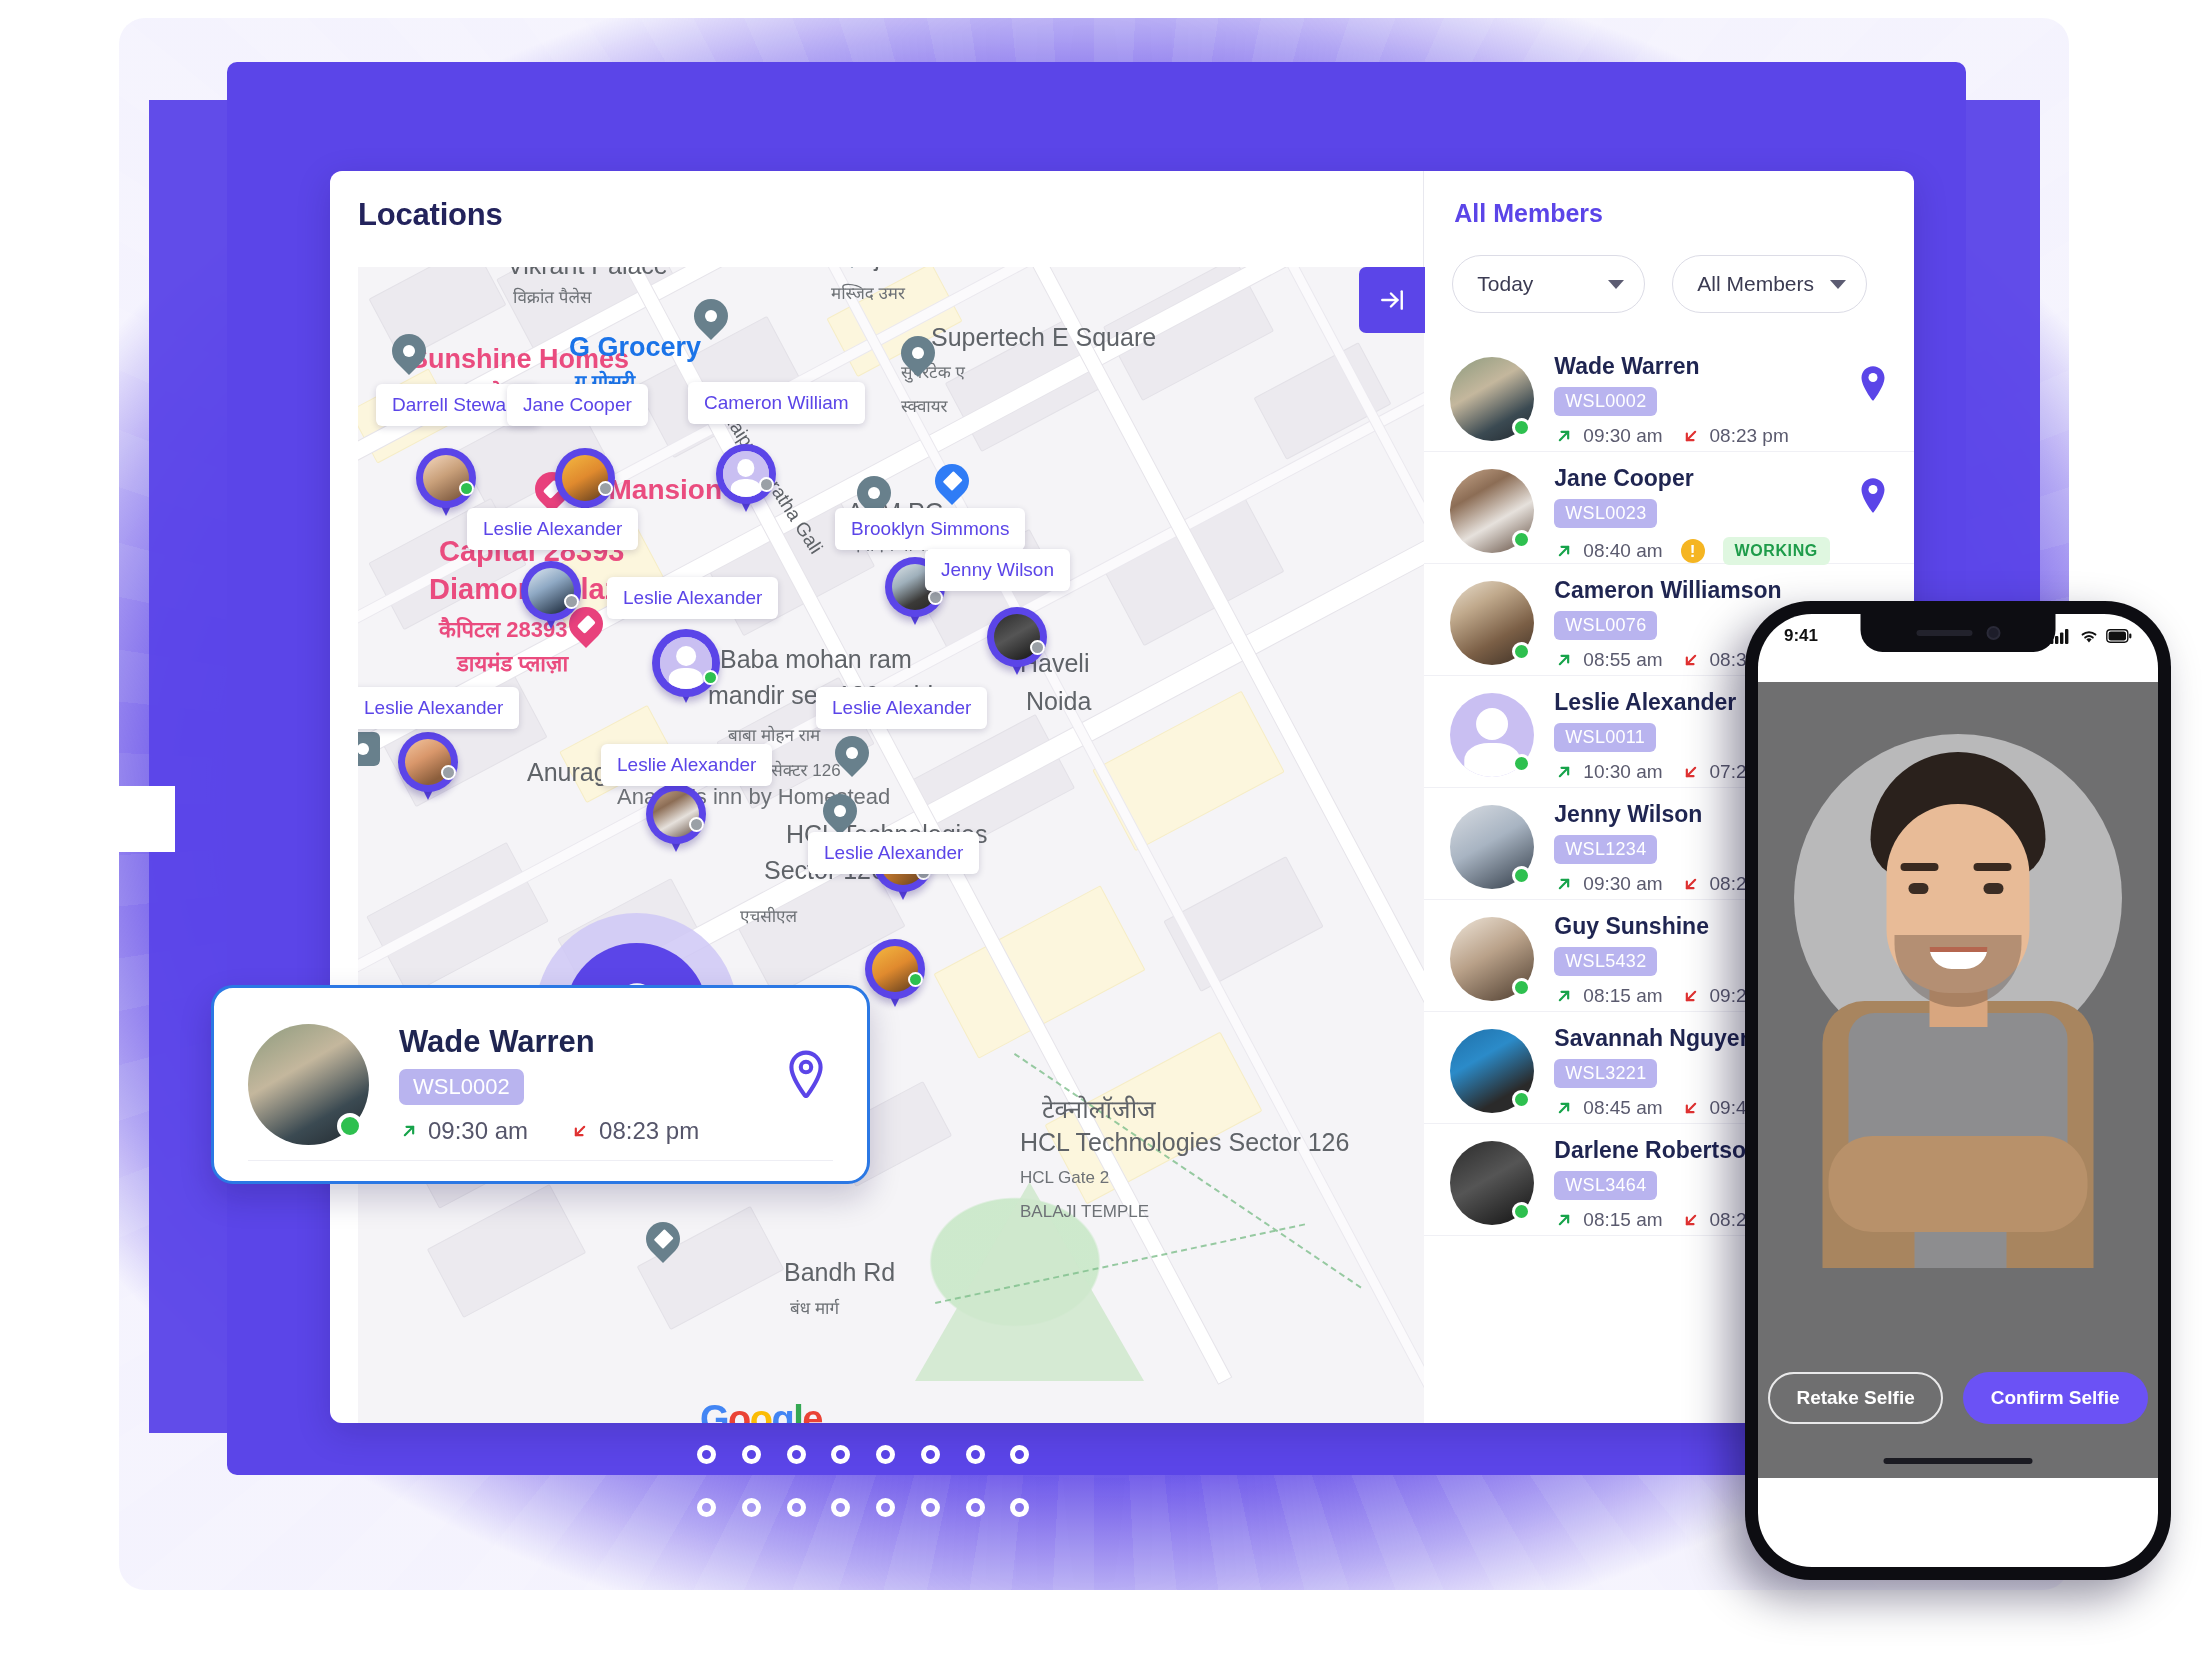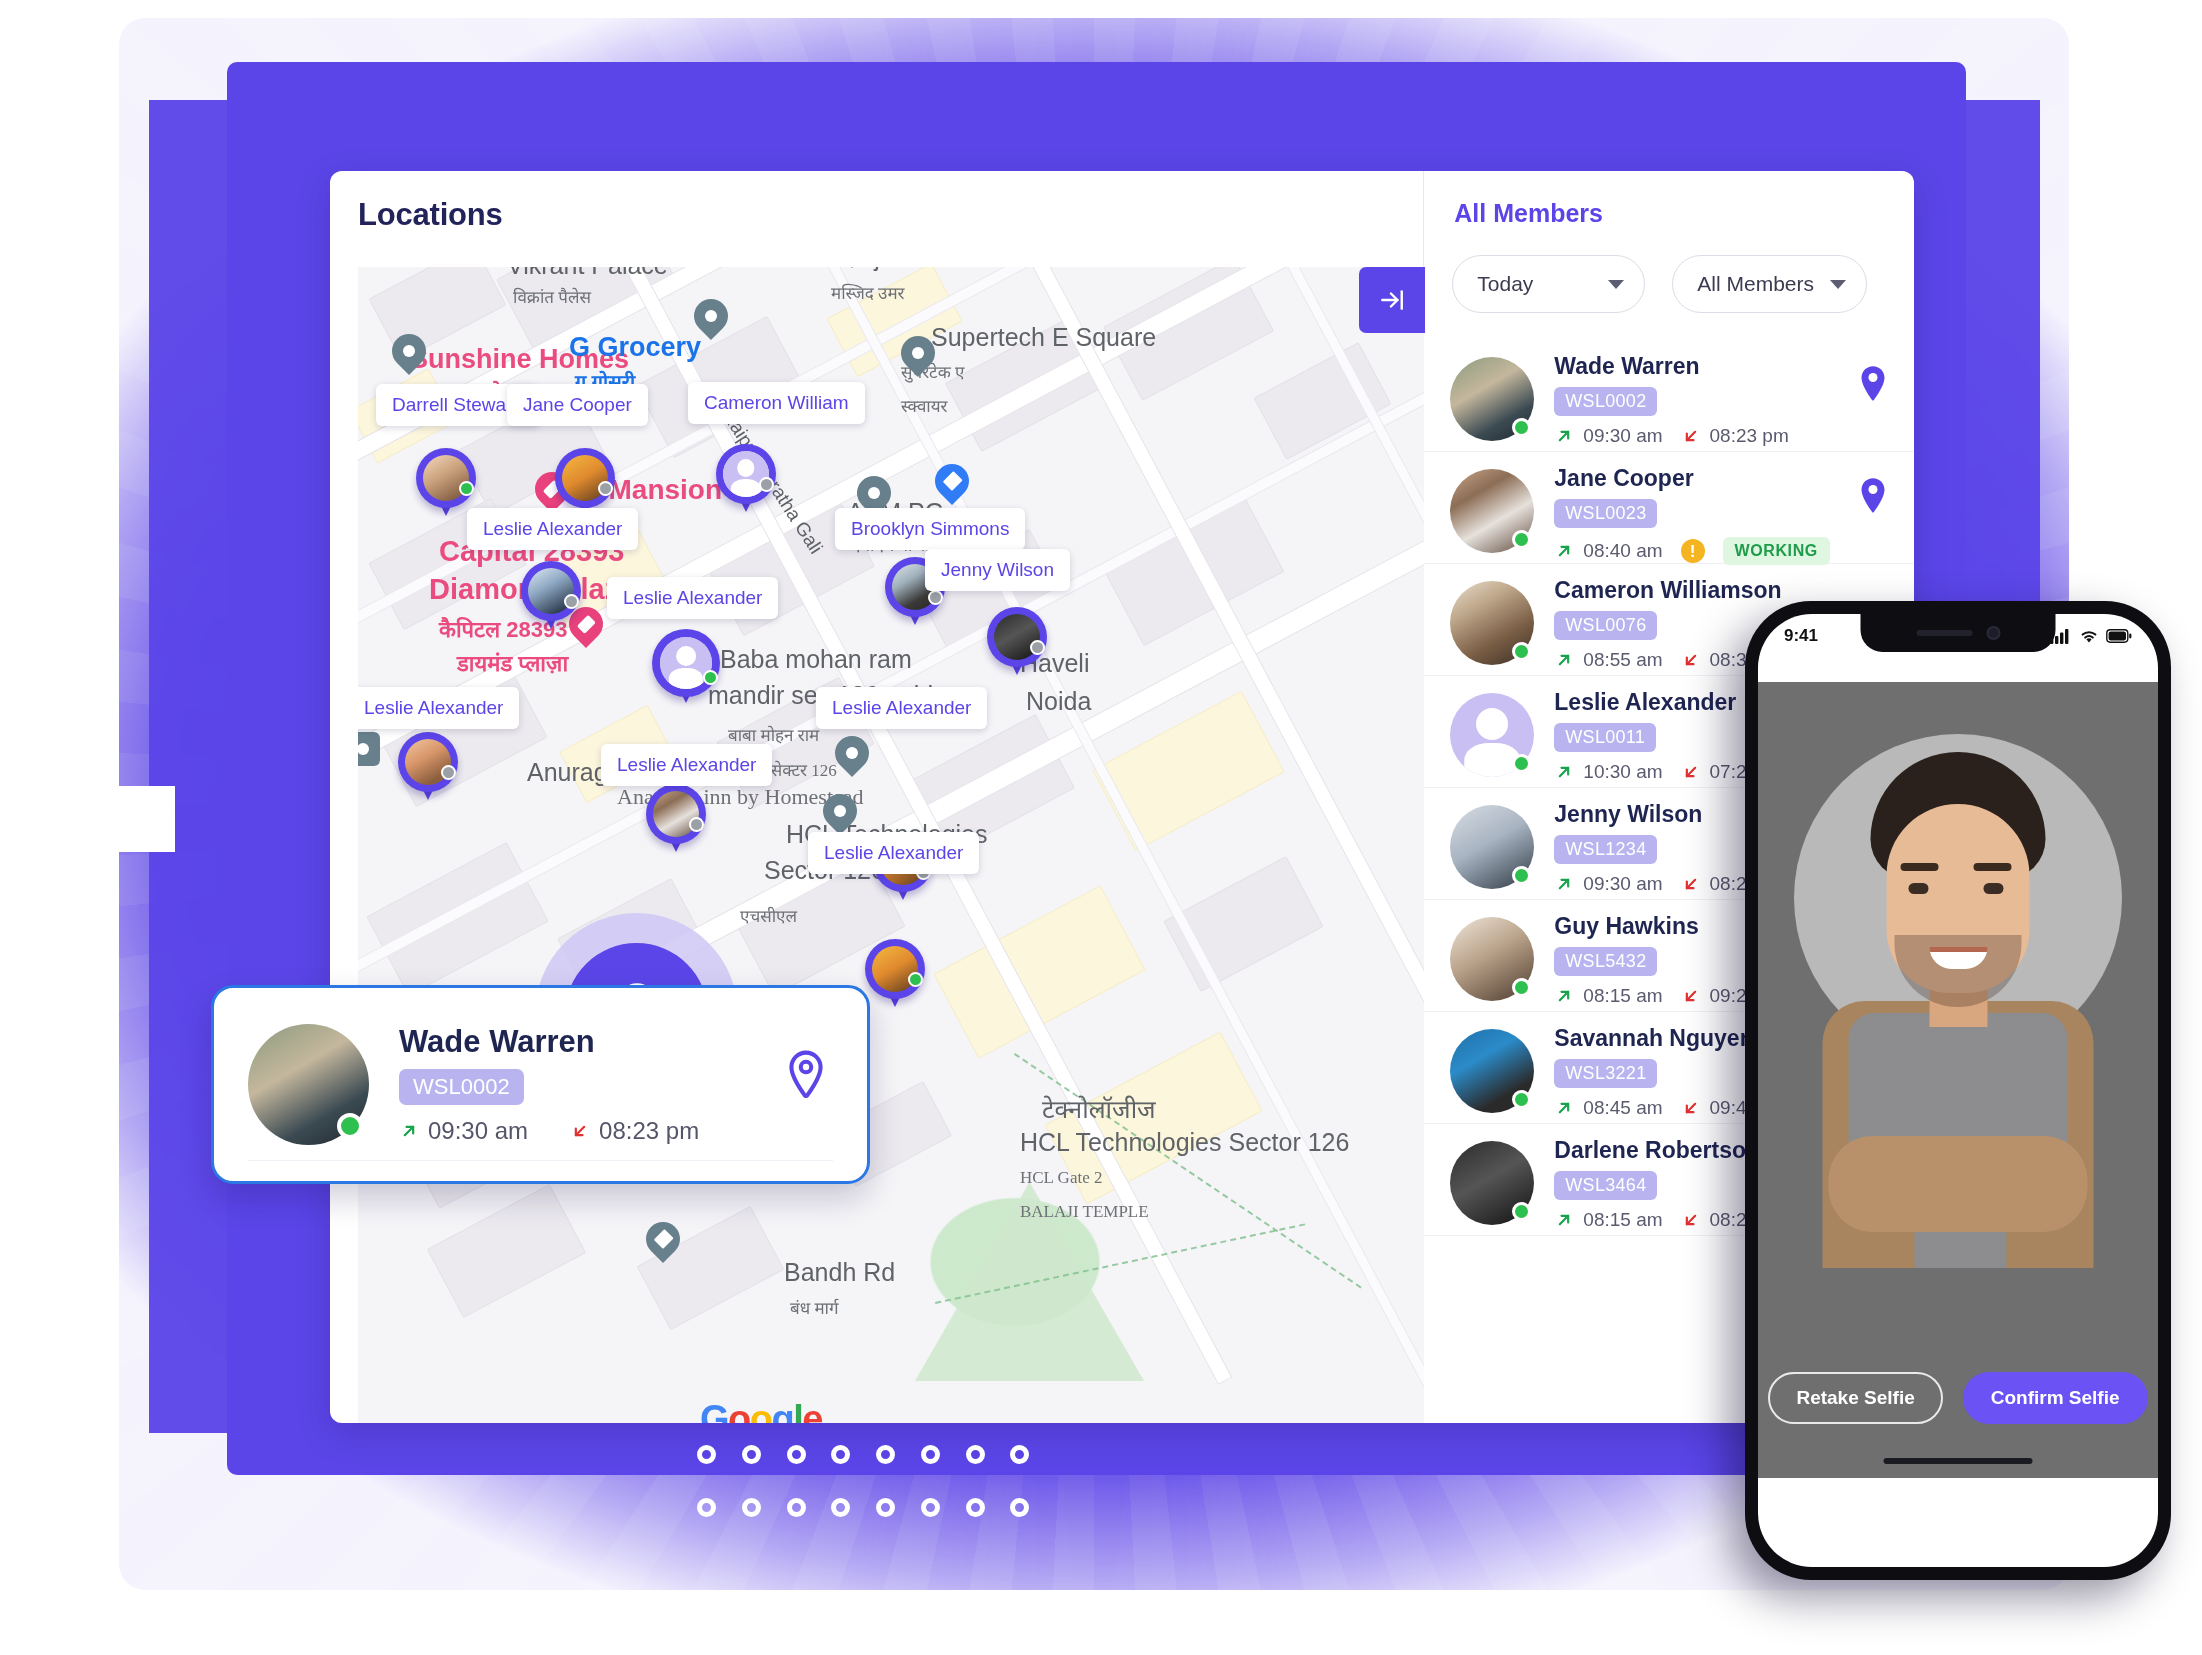--- a/index.html
+++ b/index.html
@@ -150,7 +150,7 @@
     white-space: nowrap;
     font-family: "Liberation Sans", sans-serif;
   }
-  .mlabel.hi { font-size: 17px; color: #6d7176; font-family: Liberation Serif, serif; }
+  .mlabel.hi { font-size: 17px; color: #6d7176; }
   .mlabel.poi { color: #ea4c7f; font-weight: 600; }
   .mlabel.poi2 { color: #1a73e8; font-weight: 600; }
   .mlabel.rot {

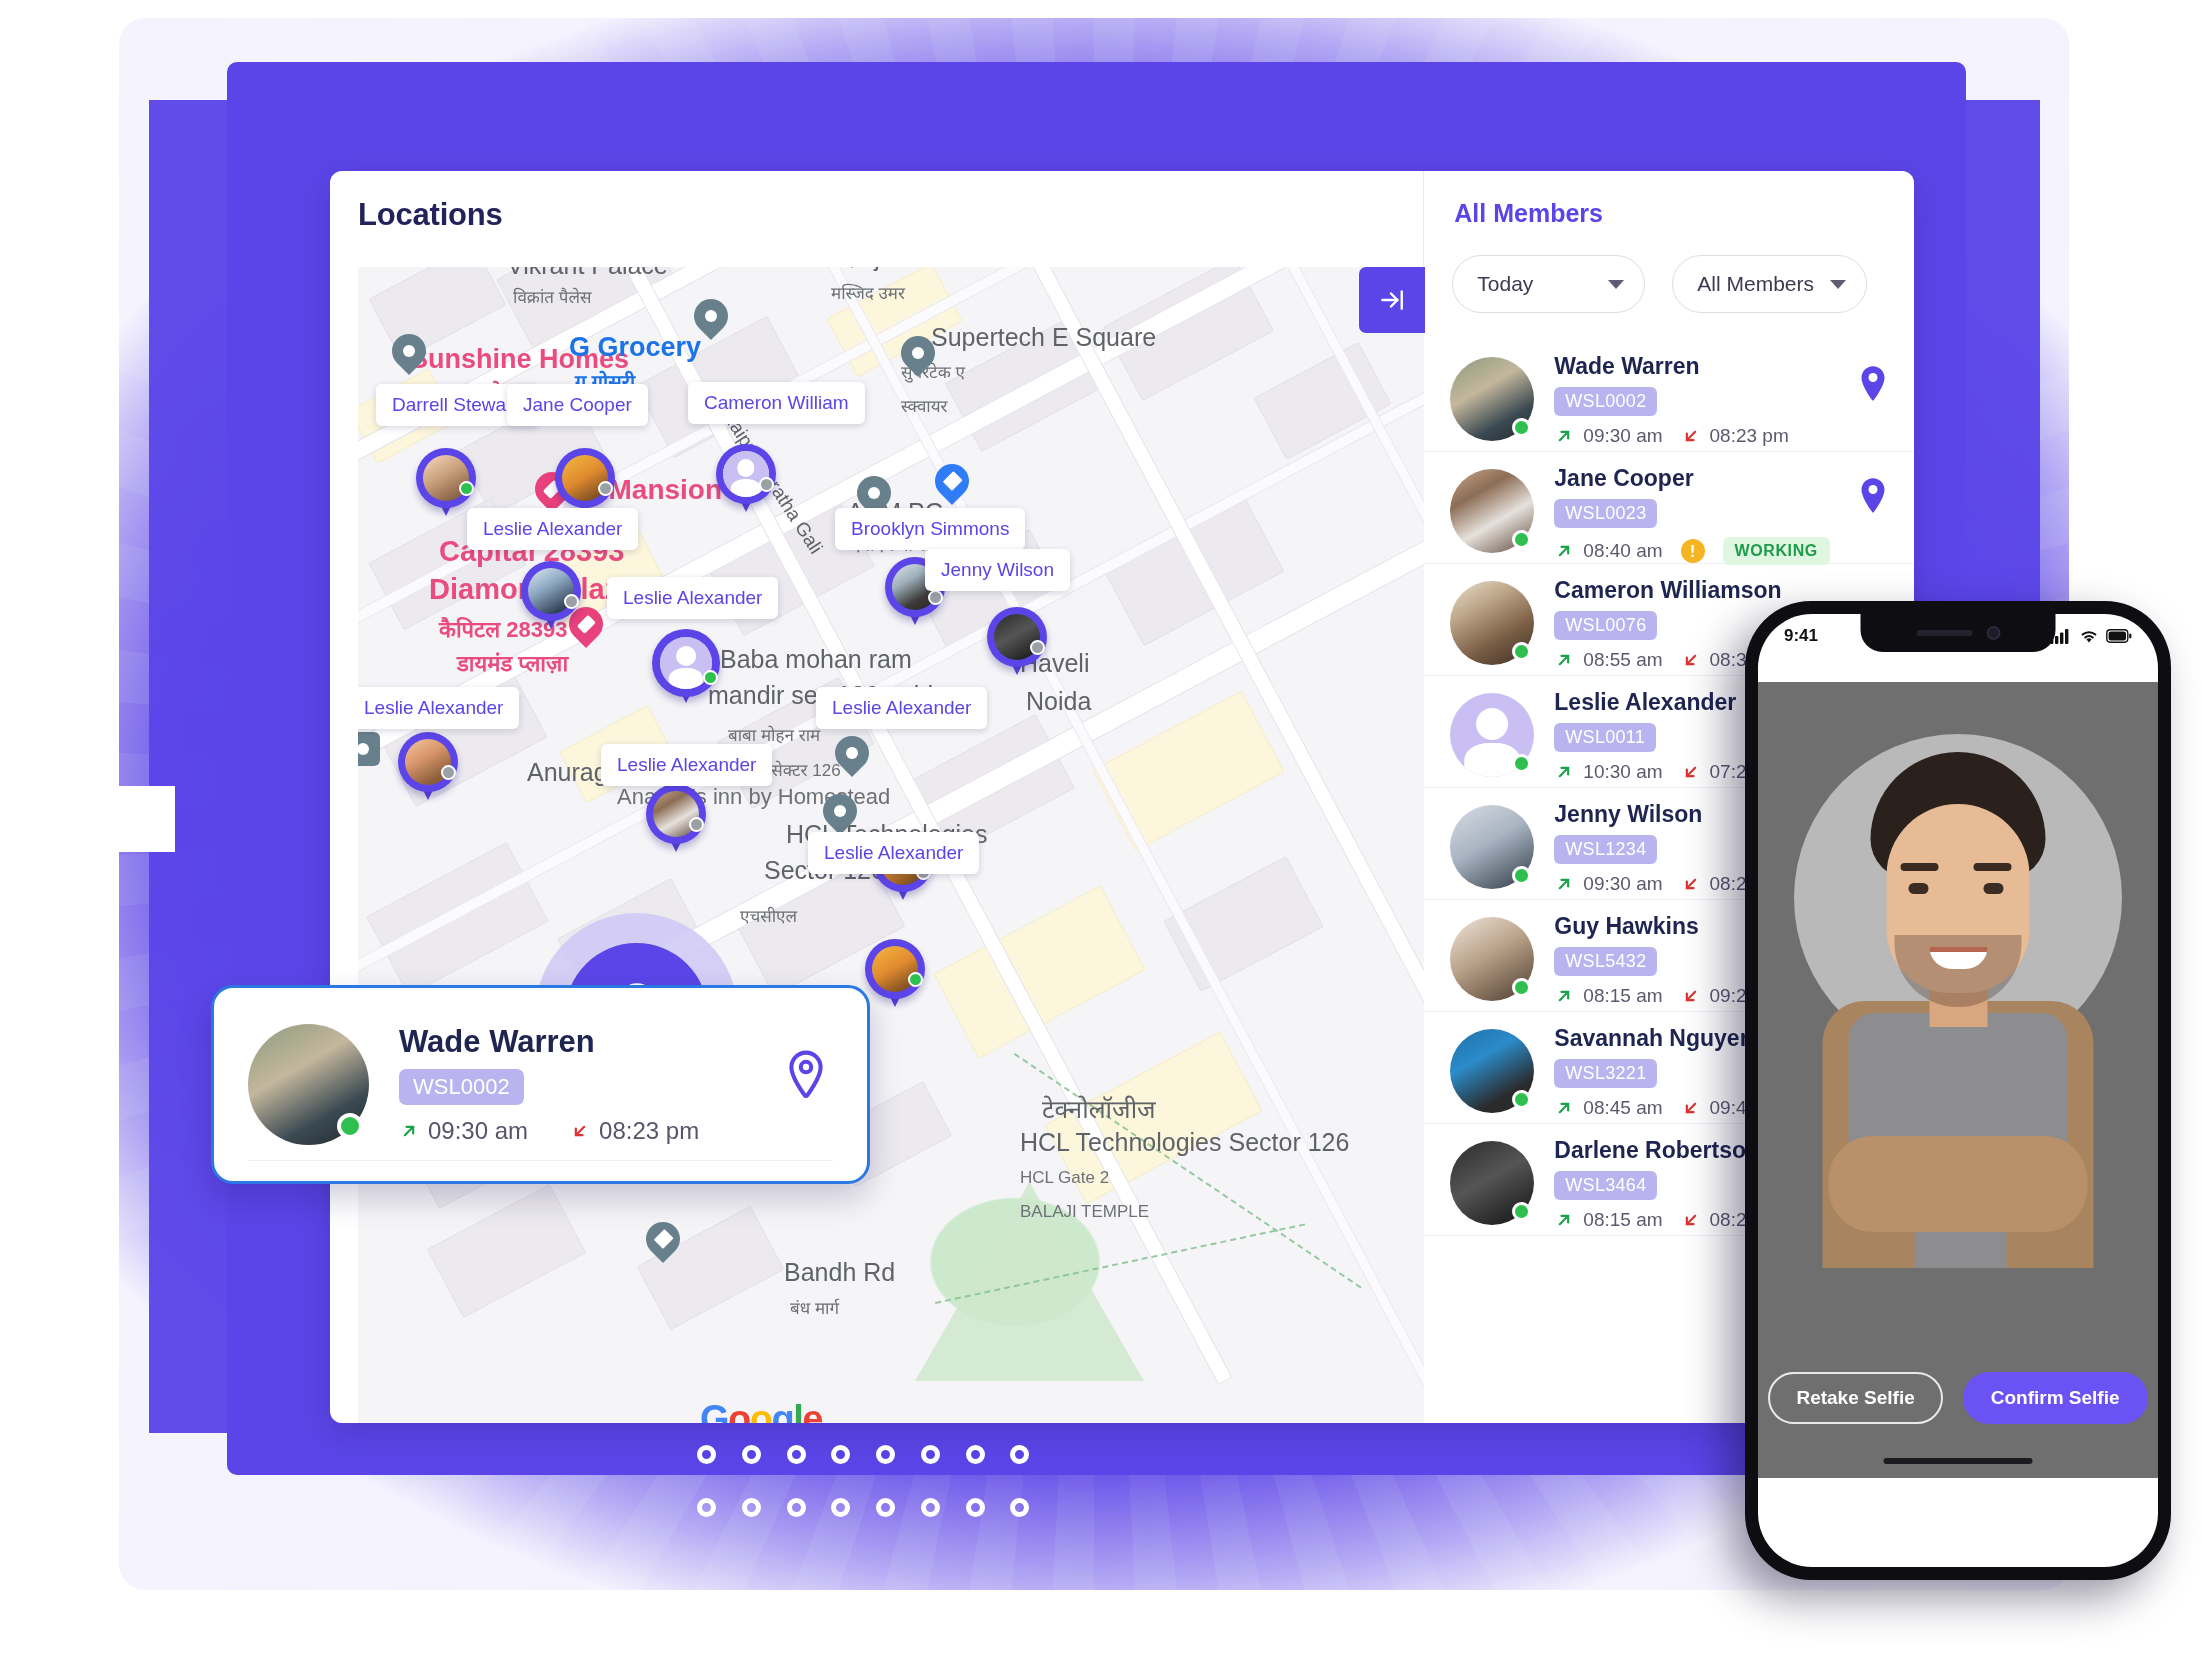--- a/index.html
+++ b/index.html
@@ -1114,7 +1114,7 @@
               <div class="pres on"></div>
             </div>
             <div class="m-info">
-              <div class="m-name">Guy Hawkins</div>
+              <div class="m-name">Guy Sunshine</div>
               <div><span class="m-id">WSL5432</span></div>
               <div class="m-times">
                 <span class="tm">

